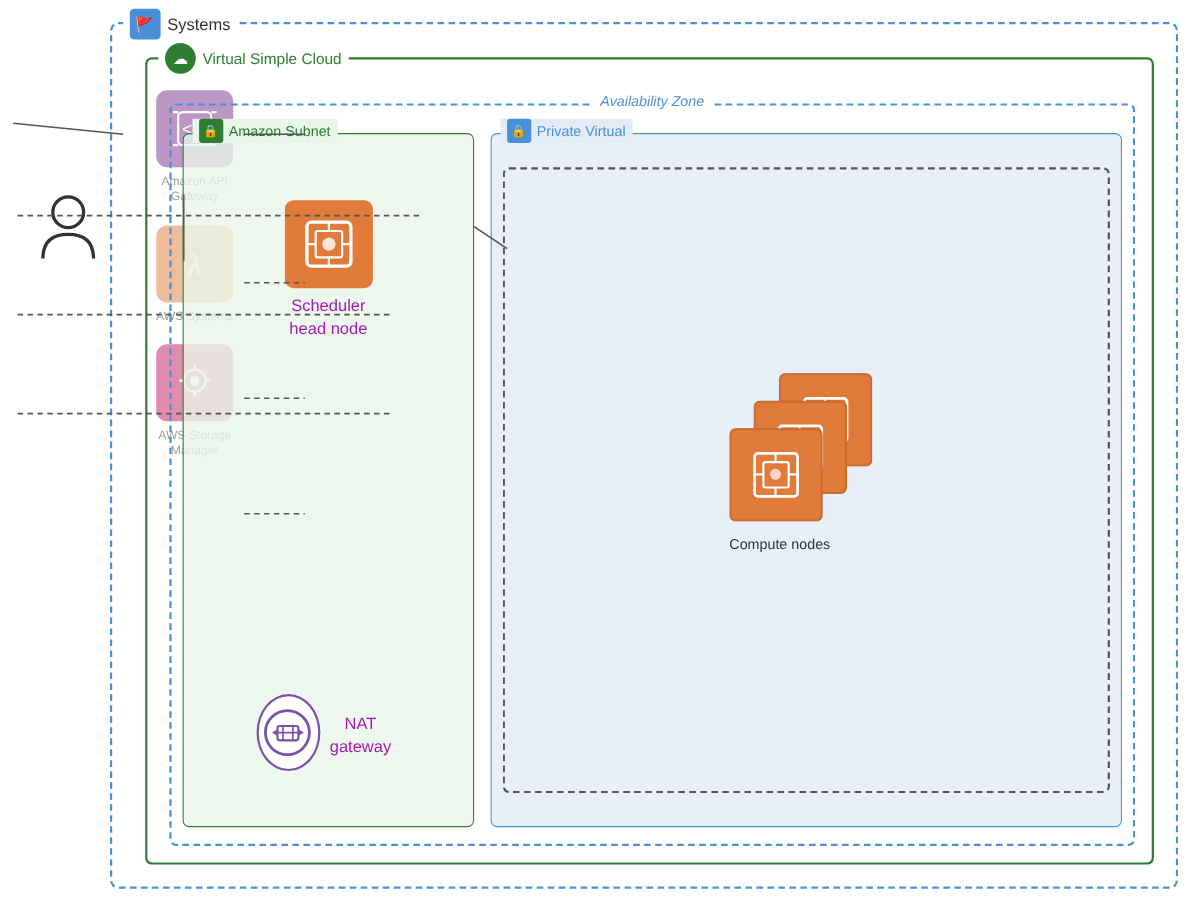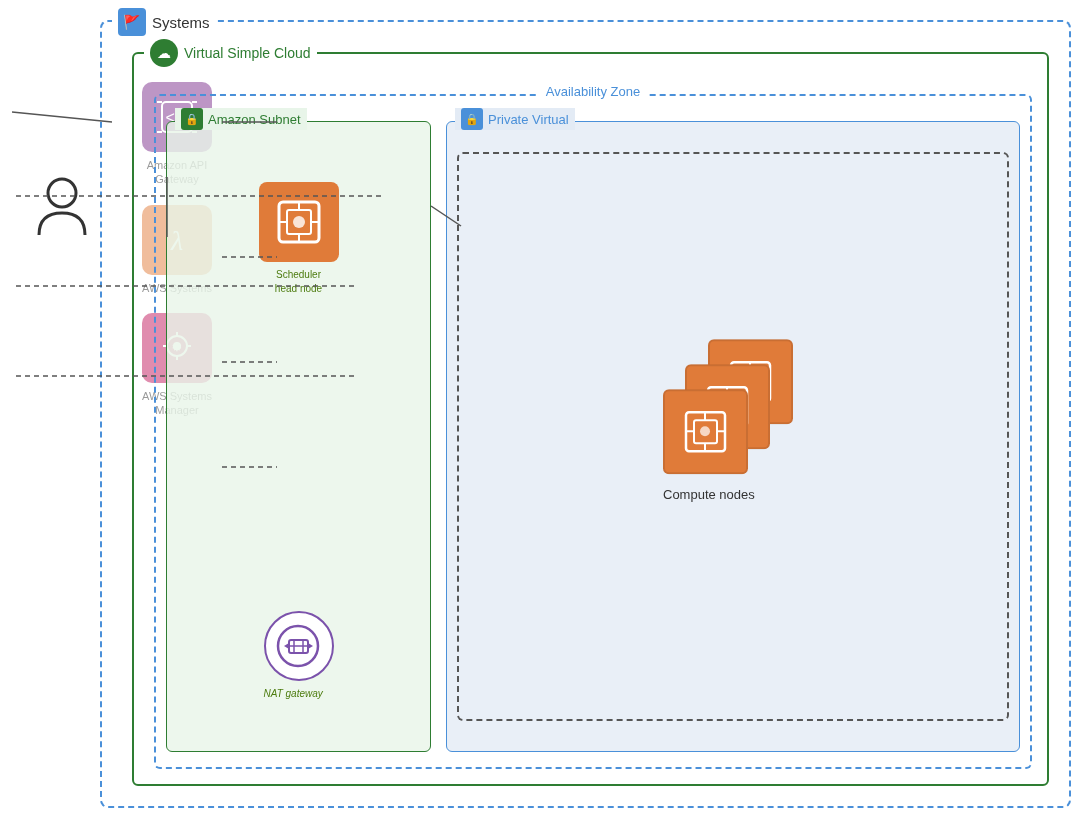--- a/index.html
+++ b/index.html
@@ -118,6 +118,7 @@
       font-size: 13px;
       color: #4a90d9;
       white-space: nowrap;
+      font-style: italic;
     }
 
     

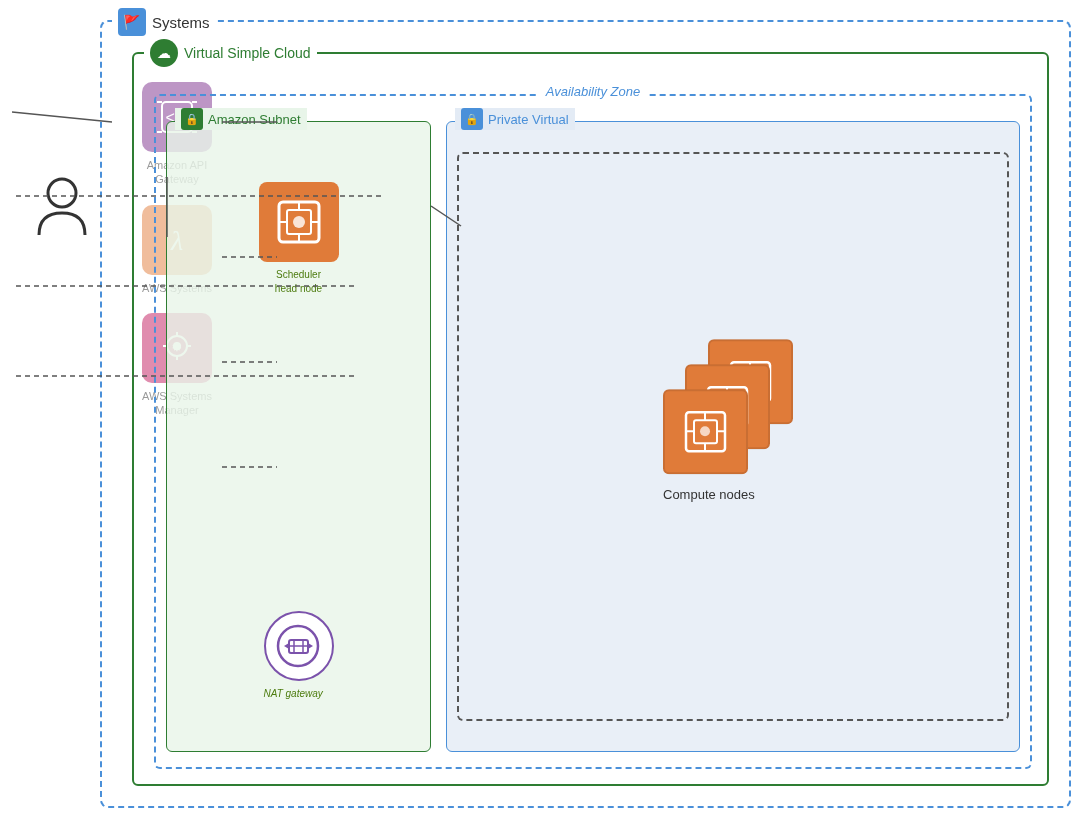--- a/index.html
+++ b/index.html
@@ -260,8 +260,8 @@
     }
 
     .node-label {
-      font-size: 10px;
-      color: #4d7c0f;
+      font-size: 15px;
+      color: #a21caf;
       text-align: center;
       margin-top: 6px;
       line-height: 1.4;

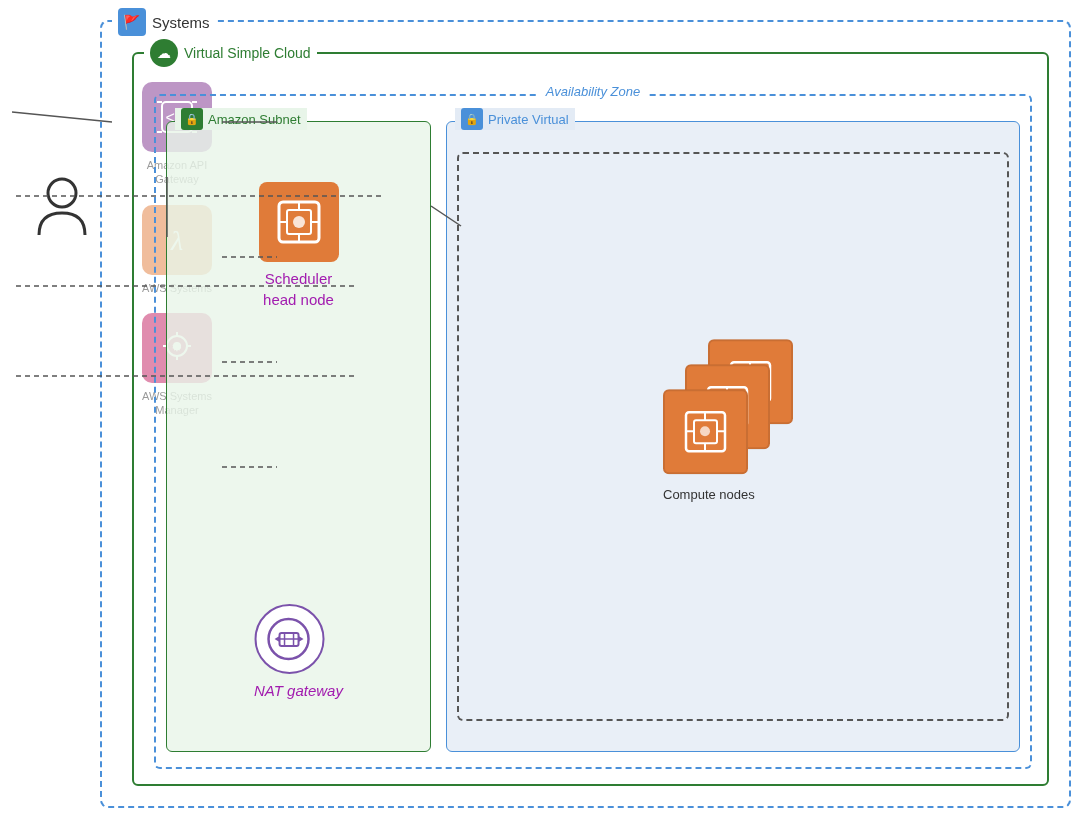--- a/index.html
+++ b/index.html
@@ -390,7 +390,7 @@
             <text x="22" y="25" font-size="12" fill="white" text-anchor="middle">⚙</text>
           </svg>
         </div>
-        <div class="service-label">AWS Systems Manager</div>
+        <div class="service-label">AWS Storage Manager</div>
       </div>
 
     </div>

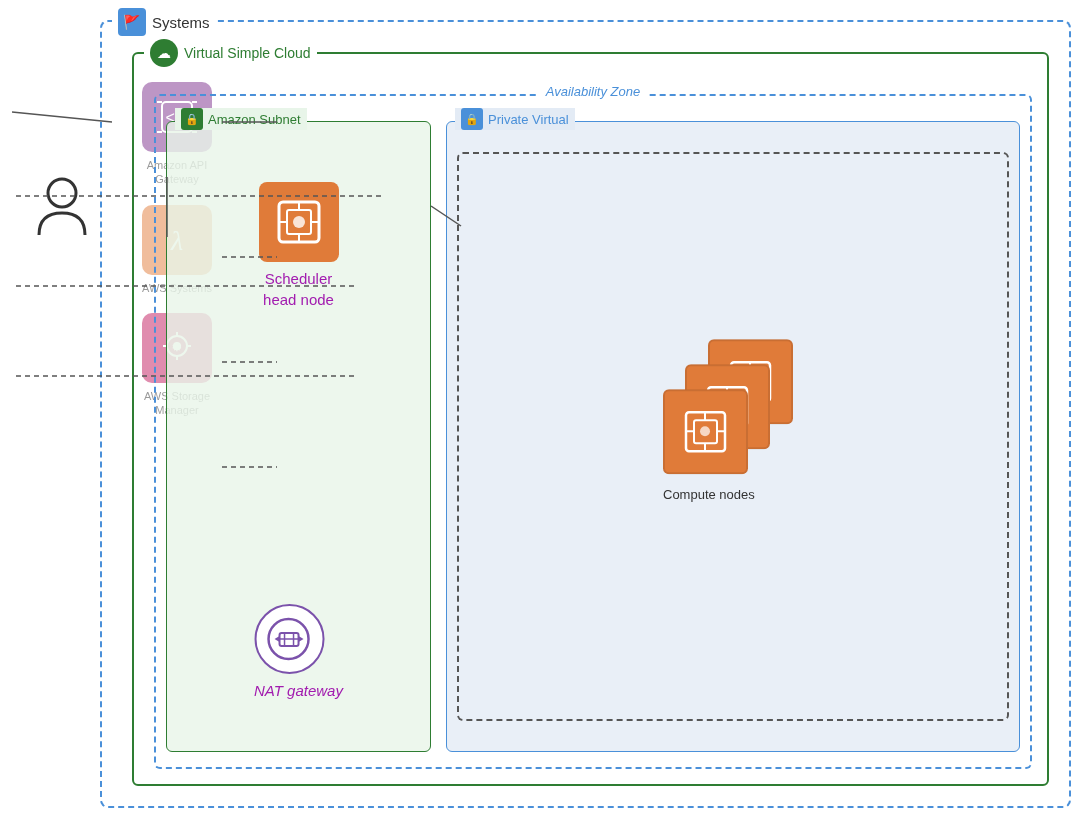--- a/index.html
+++ b/index.html
@@ -274,9 +274,8 @@
       left: 50%;
       transform: translateX(-50%);
       display: flex;
-      flex-direction: column;
-      align-items: flex-start;
-      font-style: italic;
+      flex-direction: row;
+      align-items: center;
     }
 
     .nat-icon {

